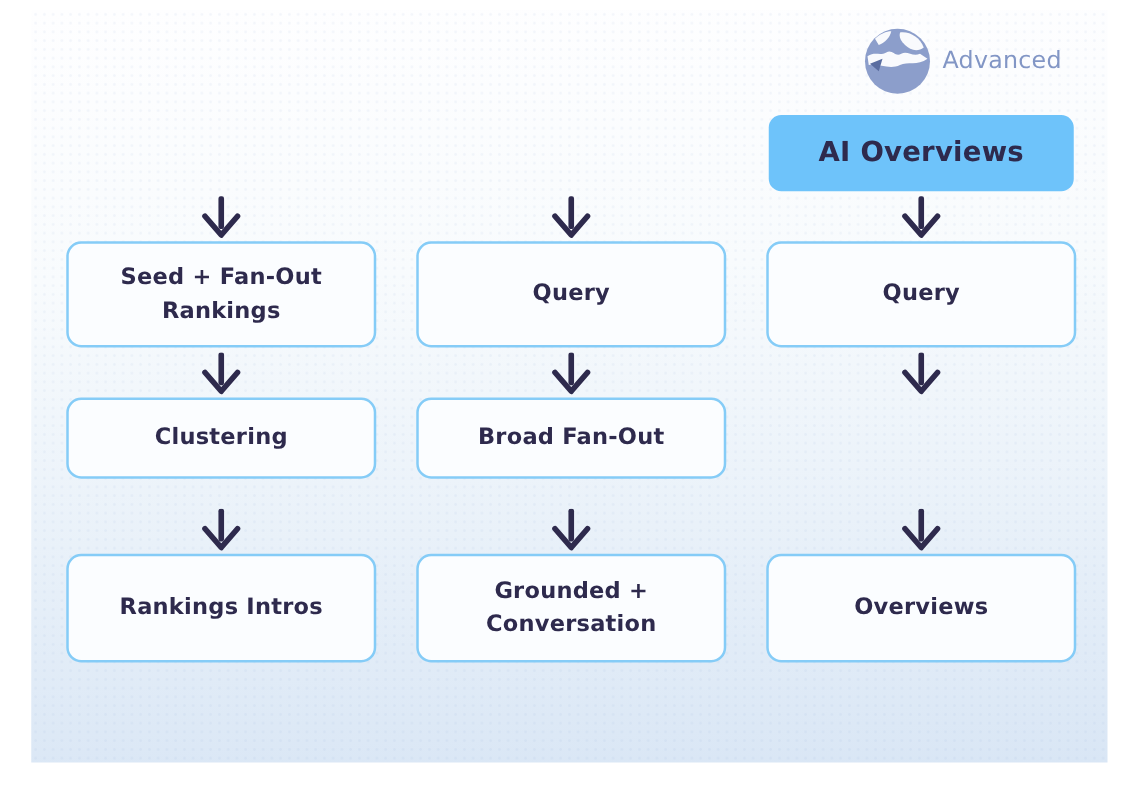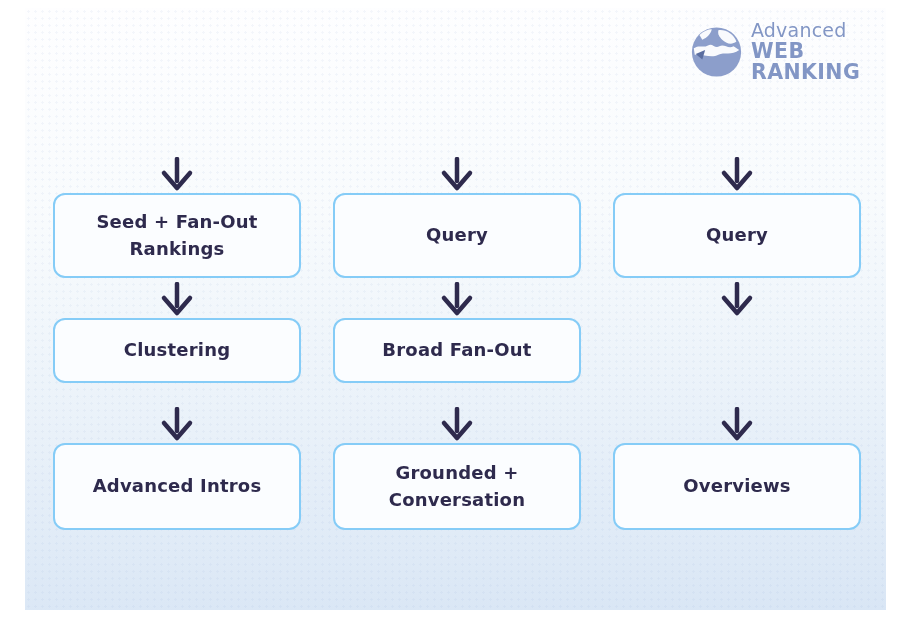--- a/index.html
+++ b/index.html
@@ -71,7 +71,6 @@
     </svg>
     <div class="logo-text">
       <span class="logo-top">Advanced</span>
-      <span class="logo-bottom">WEB RANKING</span>
     </div>
   </div>
 

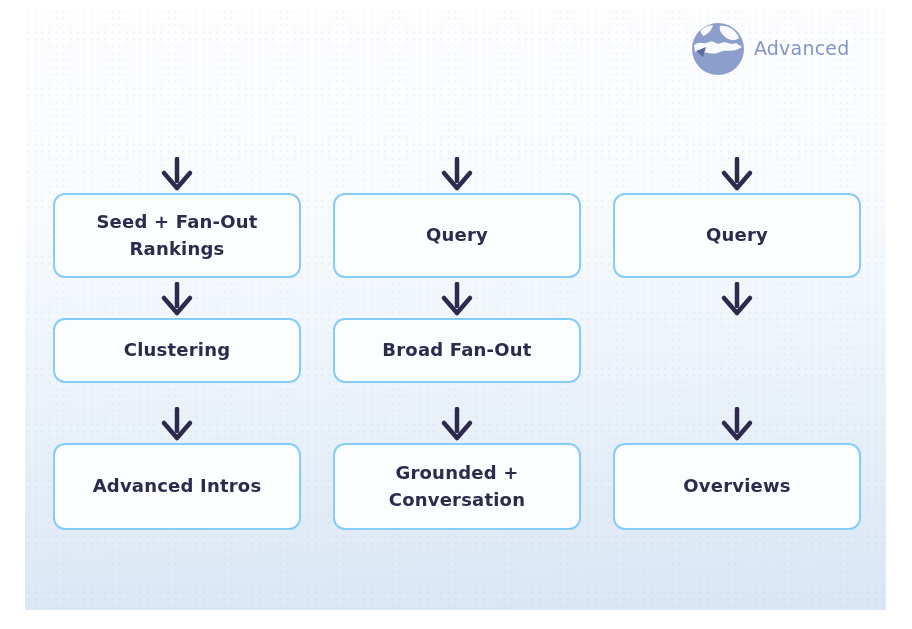--- a/index.html
+++ b/index.html
@@ -135,6 +135,7 @@
   </div>
 
   <div class="col col-3">
+    <div class="hdr">AI Overviews</div>
     <div class="arrow arw-1">
       <svg viewBox="0 0 38 35">
           <g fill="none" stroke="#2e2a4d" stroke-width="4.5" stroke-linecap="round" stroke-linejoin="round">

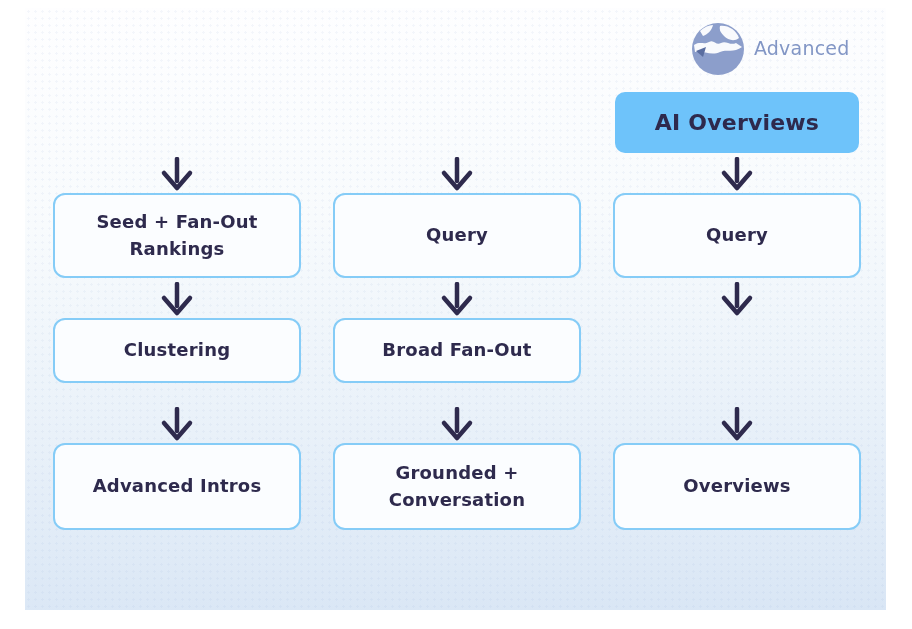--- a/index.html
+++ b/index.html
@@ -101,7 +101,7 @@
           </g>
         </svg>
     </div>
-    <div class="box row-3">Advanced Intros</div>
+    <div class="box row-3">Rankings Intros</div>
   </div>
 
   <div class="col col-2">

